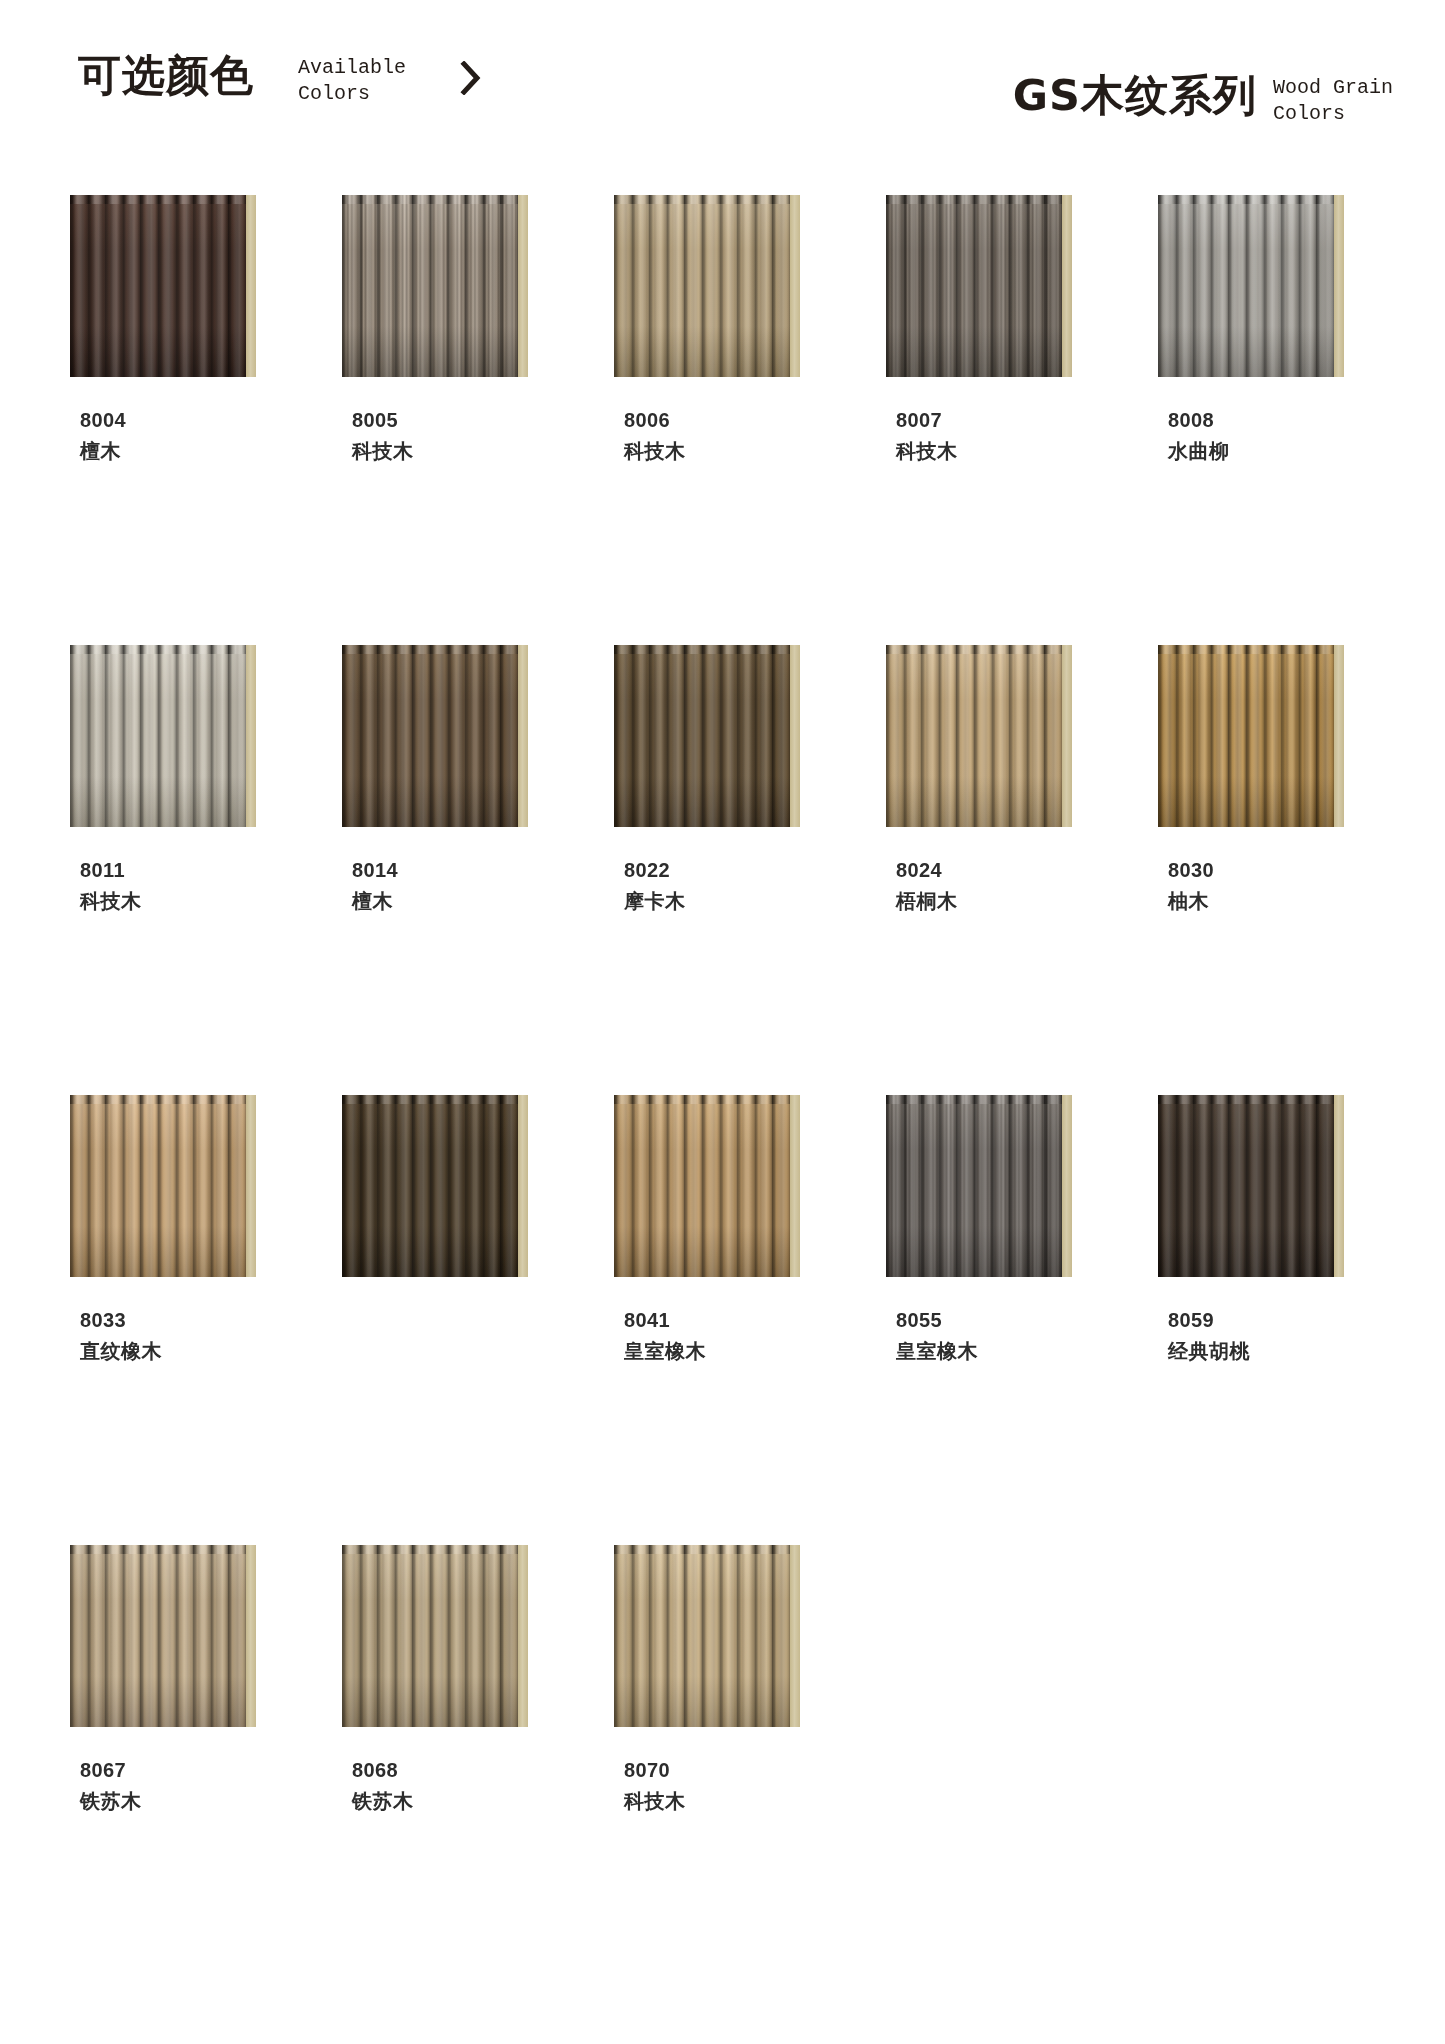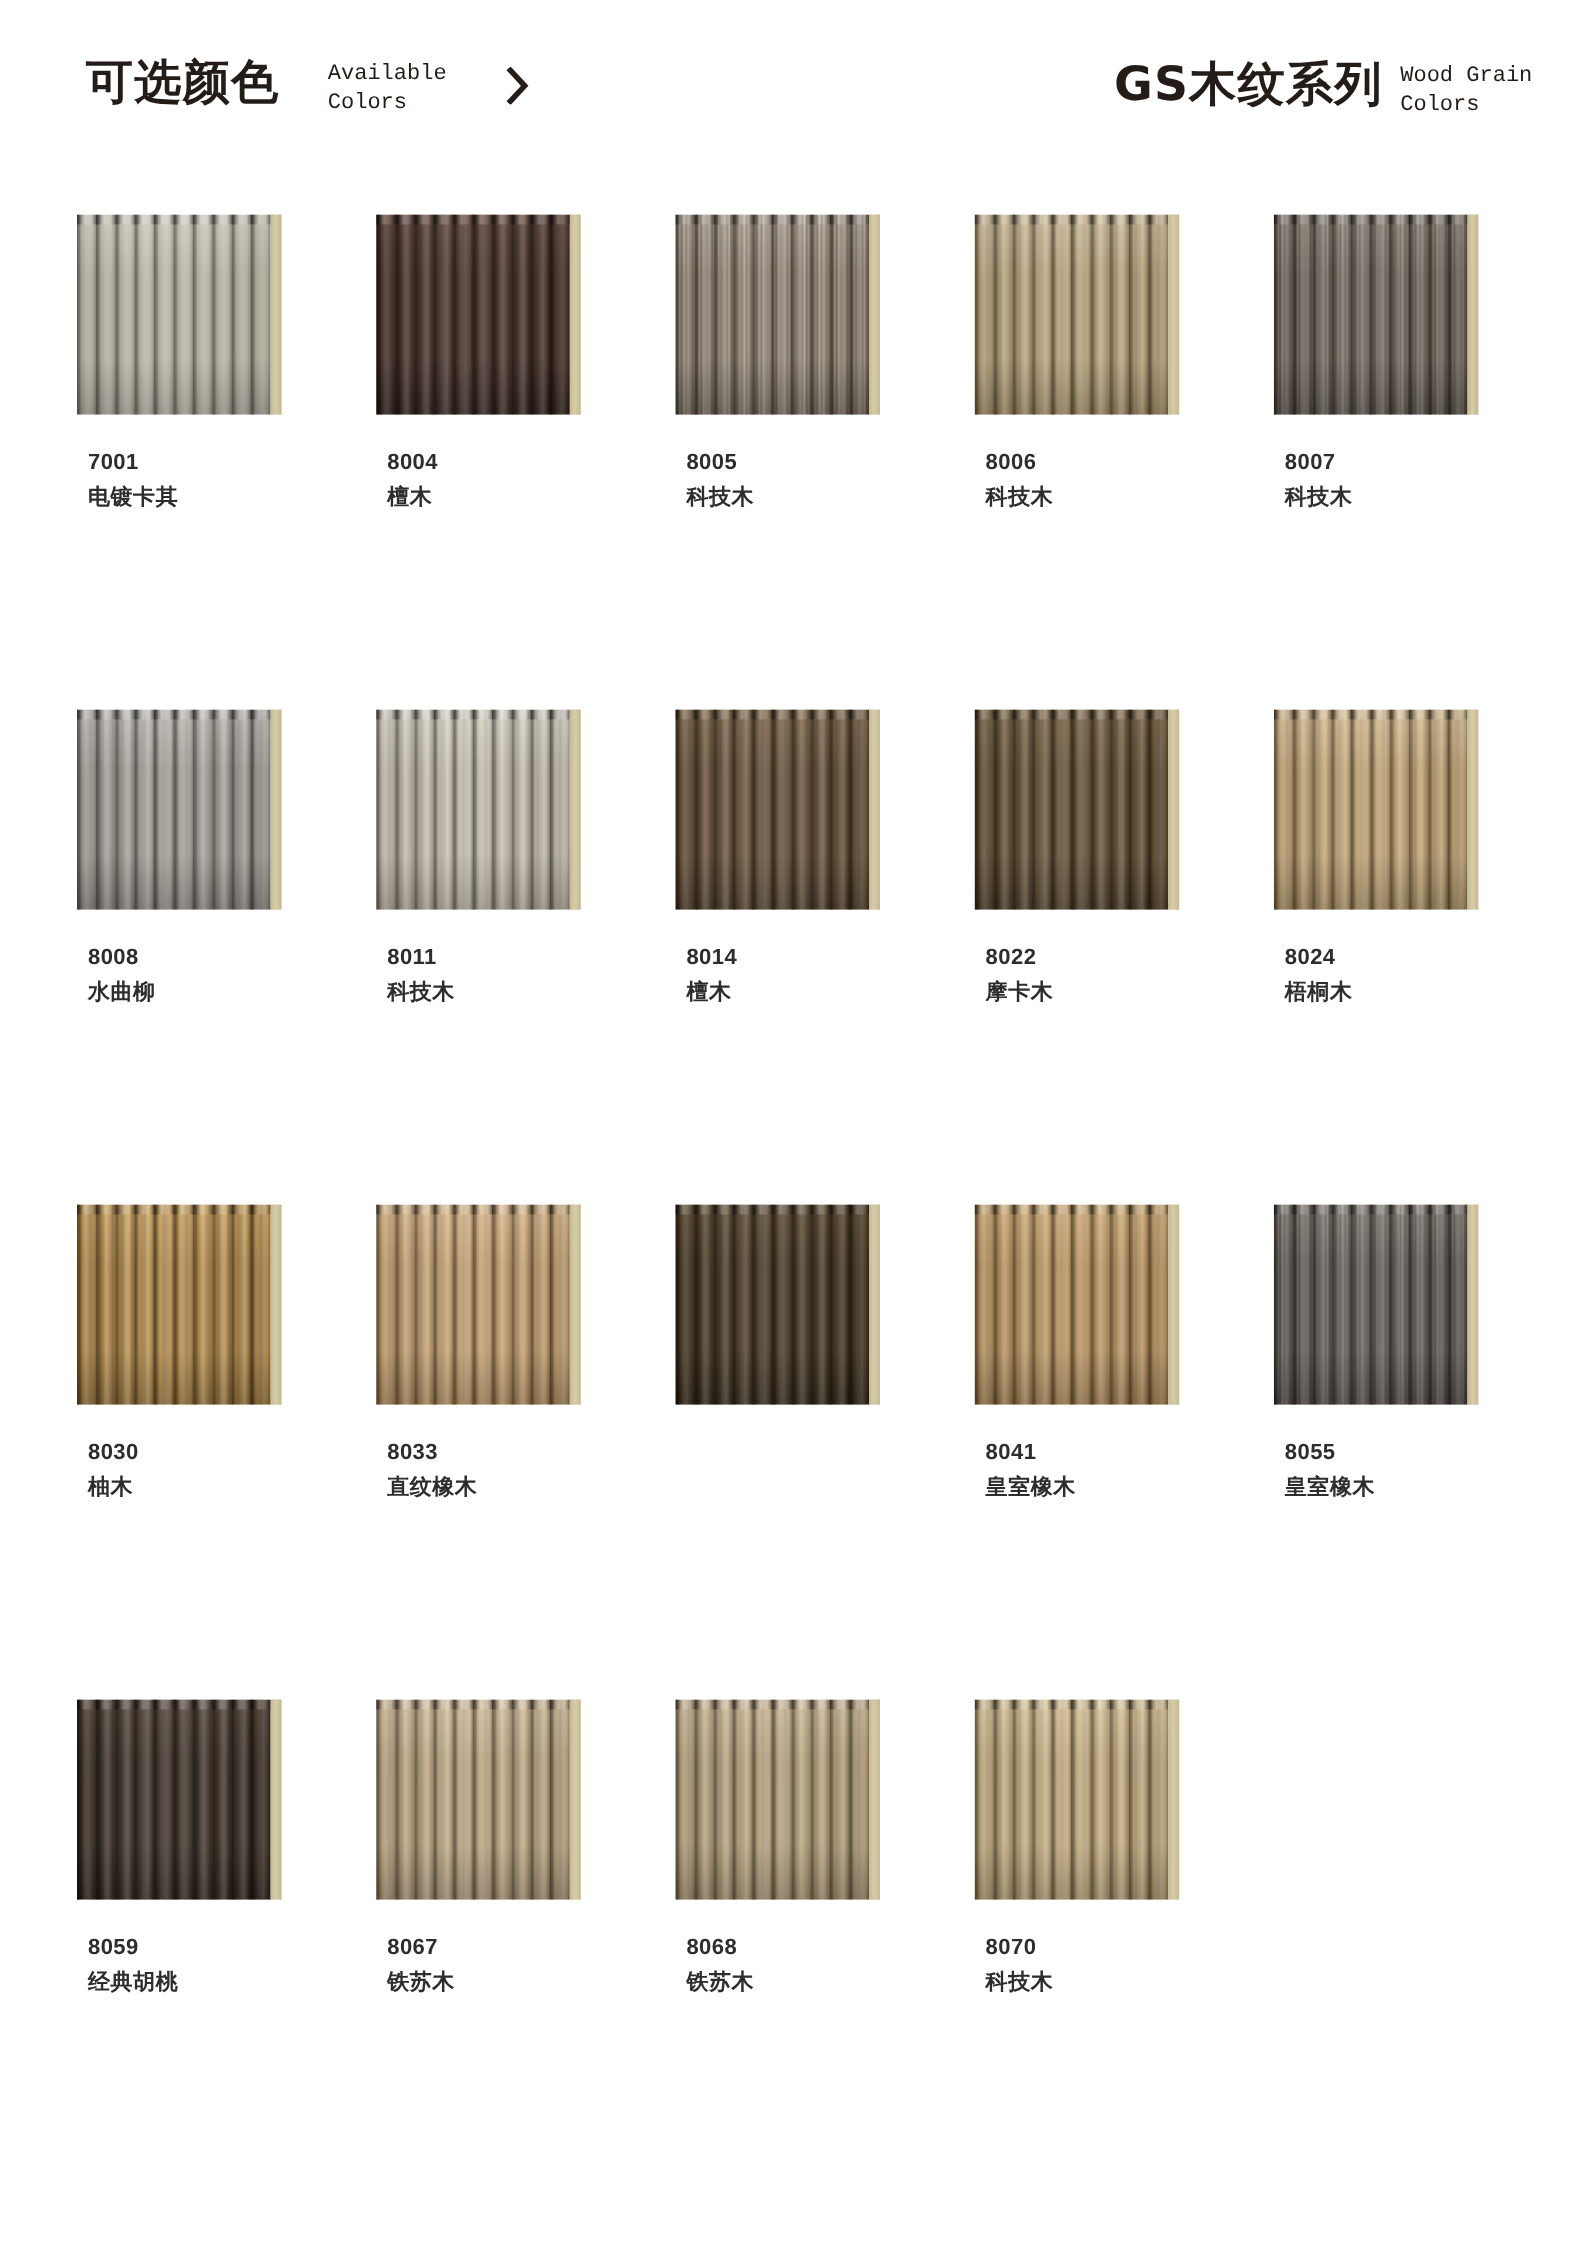--- a/index.html
+++ b/index.html
@@ -36,7 +36,7 @@
   .header-right {
     position: absolute;
     right: 52px;
-    top: 2px;
+    top: 20px;
     display: flex;
     align-items: flex-start;
   }

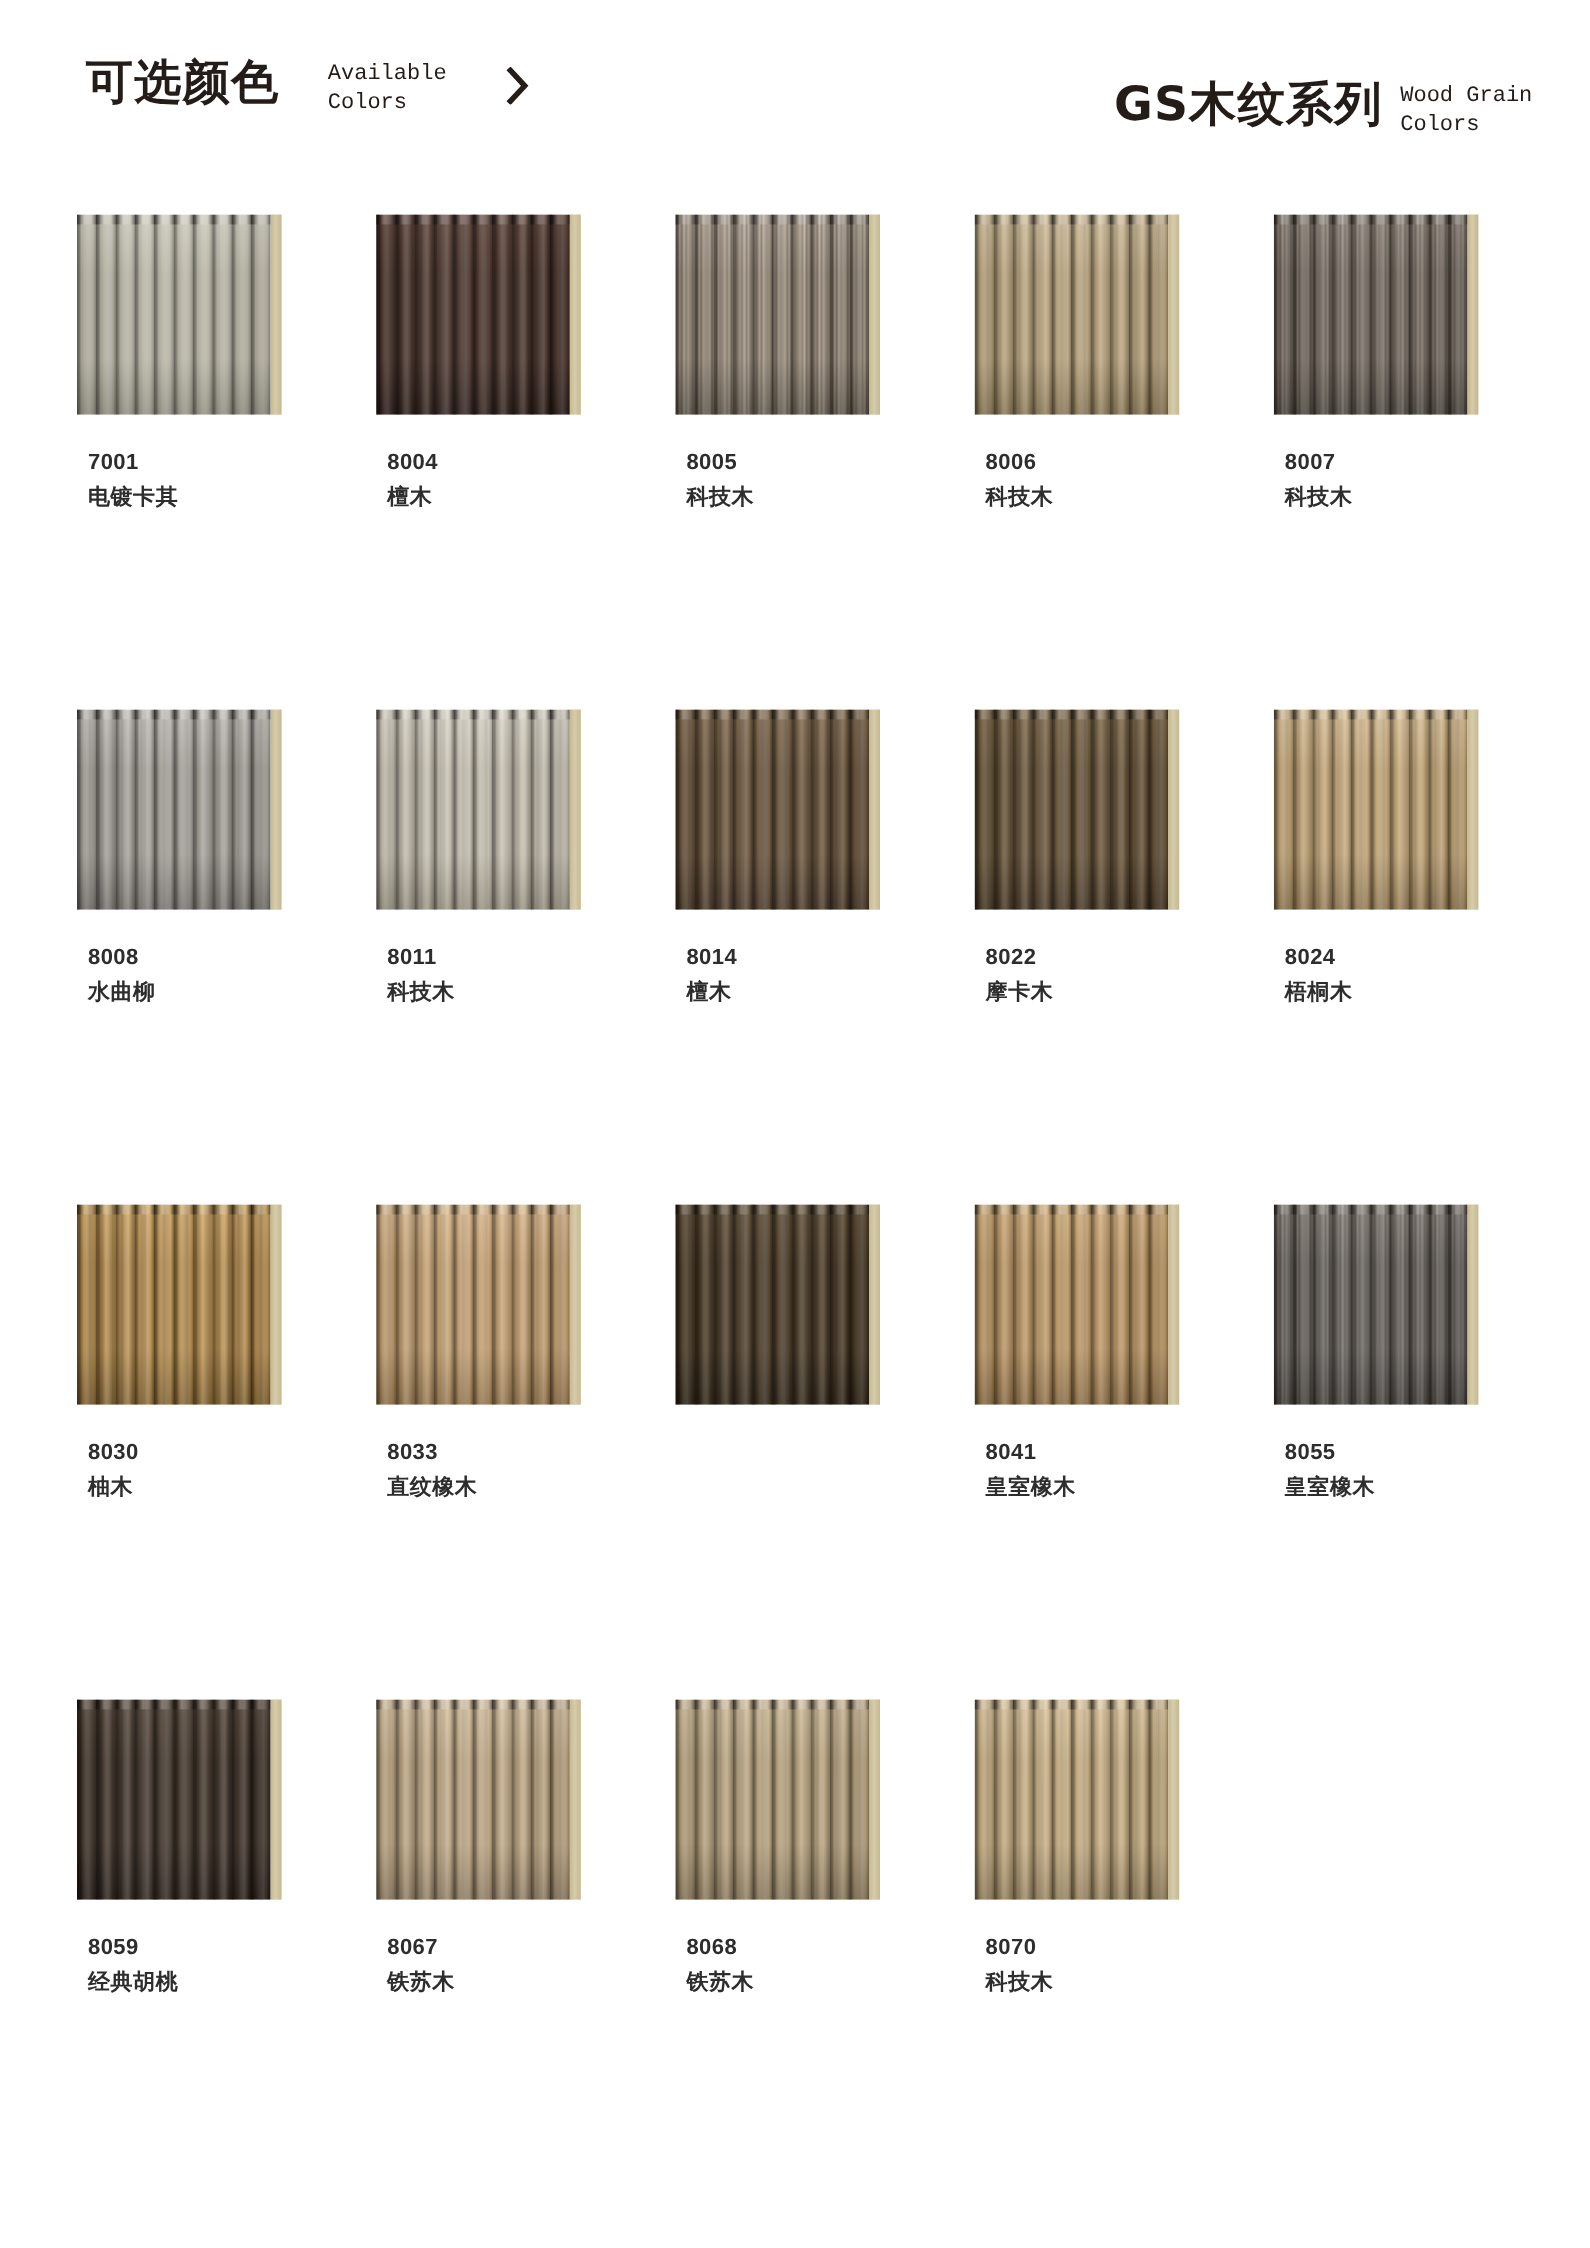--- a/index.html
+++ b/index.html
@@ -221,22 +221,6 @@
       <div class="panel">
         <div class="panel-side" style="background: linear-gradient(to right, rgb(198, 185, 143) 0%, rgb(214, 204, 171) 45%, rgb(198, 185, 143) 100%);"></div>
         <div class="panel-face">
-          <div class="face-base" style="background: linear-gradient(rgb(200, 196, 182) 0%, rgb(179, 175, 160) 30%, rgb(179, 175, 160) 72%, rgb(141, 138, 125) 100%);"></div>
-          <div class="face-grain"></div>
-          <div class="face-flutes"></div>
-          <div class="face-caps"></div>
-          <div class="face-shade"></div>
-        </div>
-      </div>
-      <div class="swatch-caption">
-        <div class="swatch-code">7001</div>
-        <div class="swatch-name">电镀卡其</div>
-      </div>
-    </div>
-    <div class="swatch-cell">
-      <div class="panel">
-        <div class="panel-side" style="background: linear-gradient(to right, rgb(198, 185, 143) 0%, rgb(214, 204, 171) 45%, rgb(198, 185, 143) 100%);"></div>
-        <div class="panel-face">
           <div class="face-base" style="background: linear-gradient(rgb(92, 64, 52) 0%, rgb(74, 51, 42) 30%, rgb(74, 51, 42) 72%, rgb(45, 29, 23) 100%);"></div>
           <div class="face-grain" style="background-image: linear-gradient(to right, rgba(40, 28, 16, 0.15) 0%, rgba(40, 28, 16, 0.29) 1.67%, rgba(40, 28, 16, 0.06) 3.33%, rgba(40, 28, 16, 0.067) 5%, rgba(40, 28, 16, 0.294) 6.67%, rgba(40, 28, 16, 0.137) 8.33%, rgba(40, 28, 16, 0.01) 10%, rgba(40, 28, 16, 0.25) 11.67%, rgba(40, 28, 16, 0.224) 13.33%, rgba(40, 28, 16, 0.004) 15%, rgba(40, 28, 16, 0.173) 16.67%, rgba(40, 28, 16, 0.282) 18.33%, rgba(40, 28, 16, 0.04) 20%, rgba(40, 28, 16, 0.086) 21.67%, rgba(40, 28, 16, 0.298) 23.33%, rgba(40, 28, 16, 0.118) 25%, rgba(40, 28, 16, 0.024) 26.67%, rgba(40, 28, 16, 0.267) 28.33%, rgba(40, 28, 16, 0.204) 30%, rgba(40, 28, 16, 0) 31.67%, rgba(40, 28, 16, 0.192) 33.33%, rgba(40, 28, 16, 0.27) 35%, rgba(40, 28, 16, 0.027) 36.67%, rgba(40, 28, 16, 0.11) 38.33%, rgba(40, 28, 16, 0.3) 40%, rgba(40, 28, 16, 0.094) 41.67%, rgba(40, 28, 16, 0.035) 43.33%, rgba(40, 28, 16, 0.28) 45%, rgba(40, 28, 16, 0.18) 46.67%, rgba(40, 28, 16, 0) 48.33%, rgba(40, 28, 16, 0.216) 50%, rgba(40, 28, 16, 0.26) 51.67%, rgba(40, 28, 16, 0.016) 53.33%, rgba(40, 28, 16, 0.13) 55%, rgba(40, 28, 16, 0.298) 56.67%, rgba(40, 28, 16, 0.075) 58.33%, rgba(40, 28, 16, 0.05) 60%, rgba(40, 28, 16, 0.29) 61.67%, rgba(40, 28, 16, 0.157) 63.33%, rgba(40, 28, 16, 0.008) 65%, rgba(40, 28, 16, 0.235) 66.67%, rgba(40, 28, 16, 0.24) 68.33%, rgba(40, 28, 16, 0.008) 70%, rgba(40, 28, 16, 0.153) 71.67%, rgba(40, 28, 16, 0.29) 73.33%, rgba(40, 28, 16, 0.055) 75%, rgba(40, 28, 16, 0.07) 76.67%, rgba(40, 28, 16, 0.294) 78.33%, rgba(40, 28, 16, 0.137) 80%, rgba(40, 28, 16, 0.01) 81.67%, rgba(40, 28, 16, 0.25) 83.33%, rgba(40, 28, 16, 0.22) 85%, rgba(40, 28, 16, 0.004) 86.67%, rgba(40, 28, 16, 0.176) 88.33%, rgba(40, 28, 16, 0.282) 90%, rgba(40, 28, 16, 0.04) 91.67%, rgba(40, 28, 16, 0.09) 93.33%, rgba(40, 28, 16, 0.298) 95%, rgba(40, 28, 16, 0.114) 96.67%, rgba(40, 28, 16, 0.024) 98.33%);"></div>
           <div class="face-flutes"></div>

